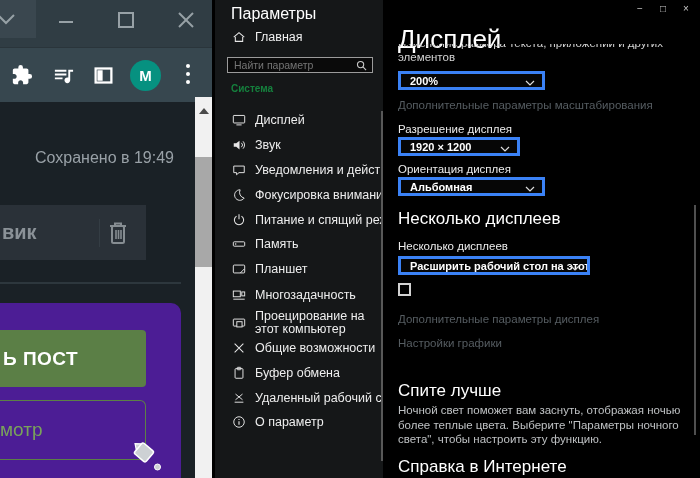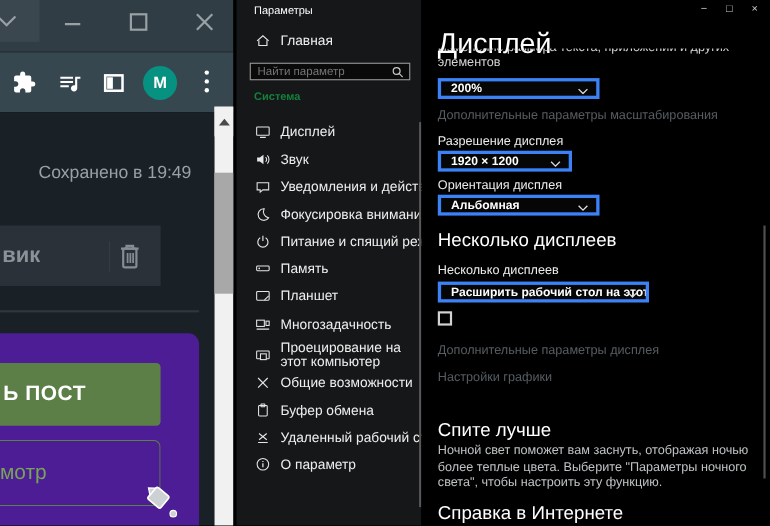--- a/index.html
+++ b/index.html
@@ -36,7 +36,7 @@
   
   .settings{position:absolute;left:215px;top:0;width:485px;height:478px;background:#000;box-shadow:inset -1px 0 0 #2b2b2b;}
   .sb{position:absolute;left:0;top:0;width:168px;height:478px;background:#151718;}
-  .sb-title{position:absolute;left:16px;top:5px;font-size:10px;color:#fff;}
+  .sb-title{position:absolute;left:16px;top:5px;font-size:16px;color:#fff;}
   .home-row{position:absolute;left:0;top:28px;width:168px;height:17px;display:flex;align-items:center;}
   .home-row .nicon{margin-left:17px;}
   .home-row .nlabel{margin-left:9px;font-size:12.5px;color:#f0f0f0;}

